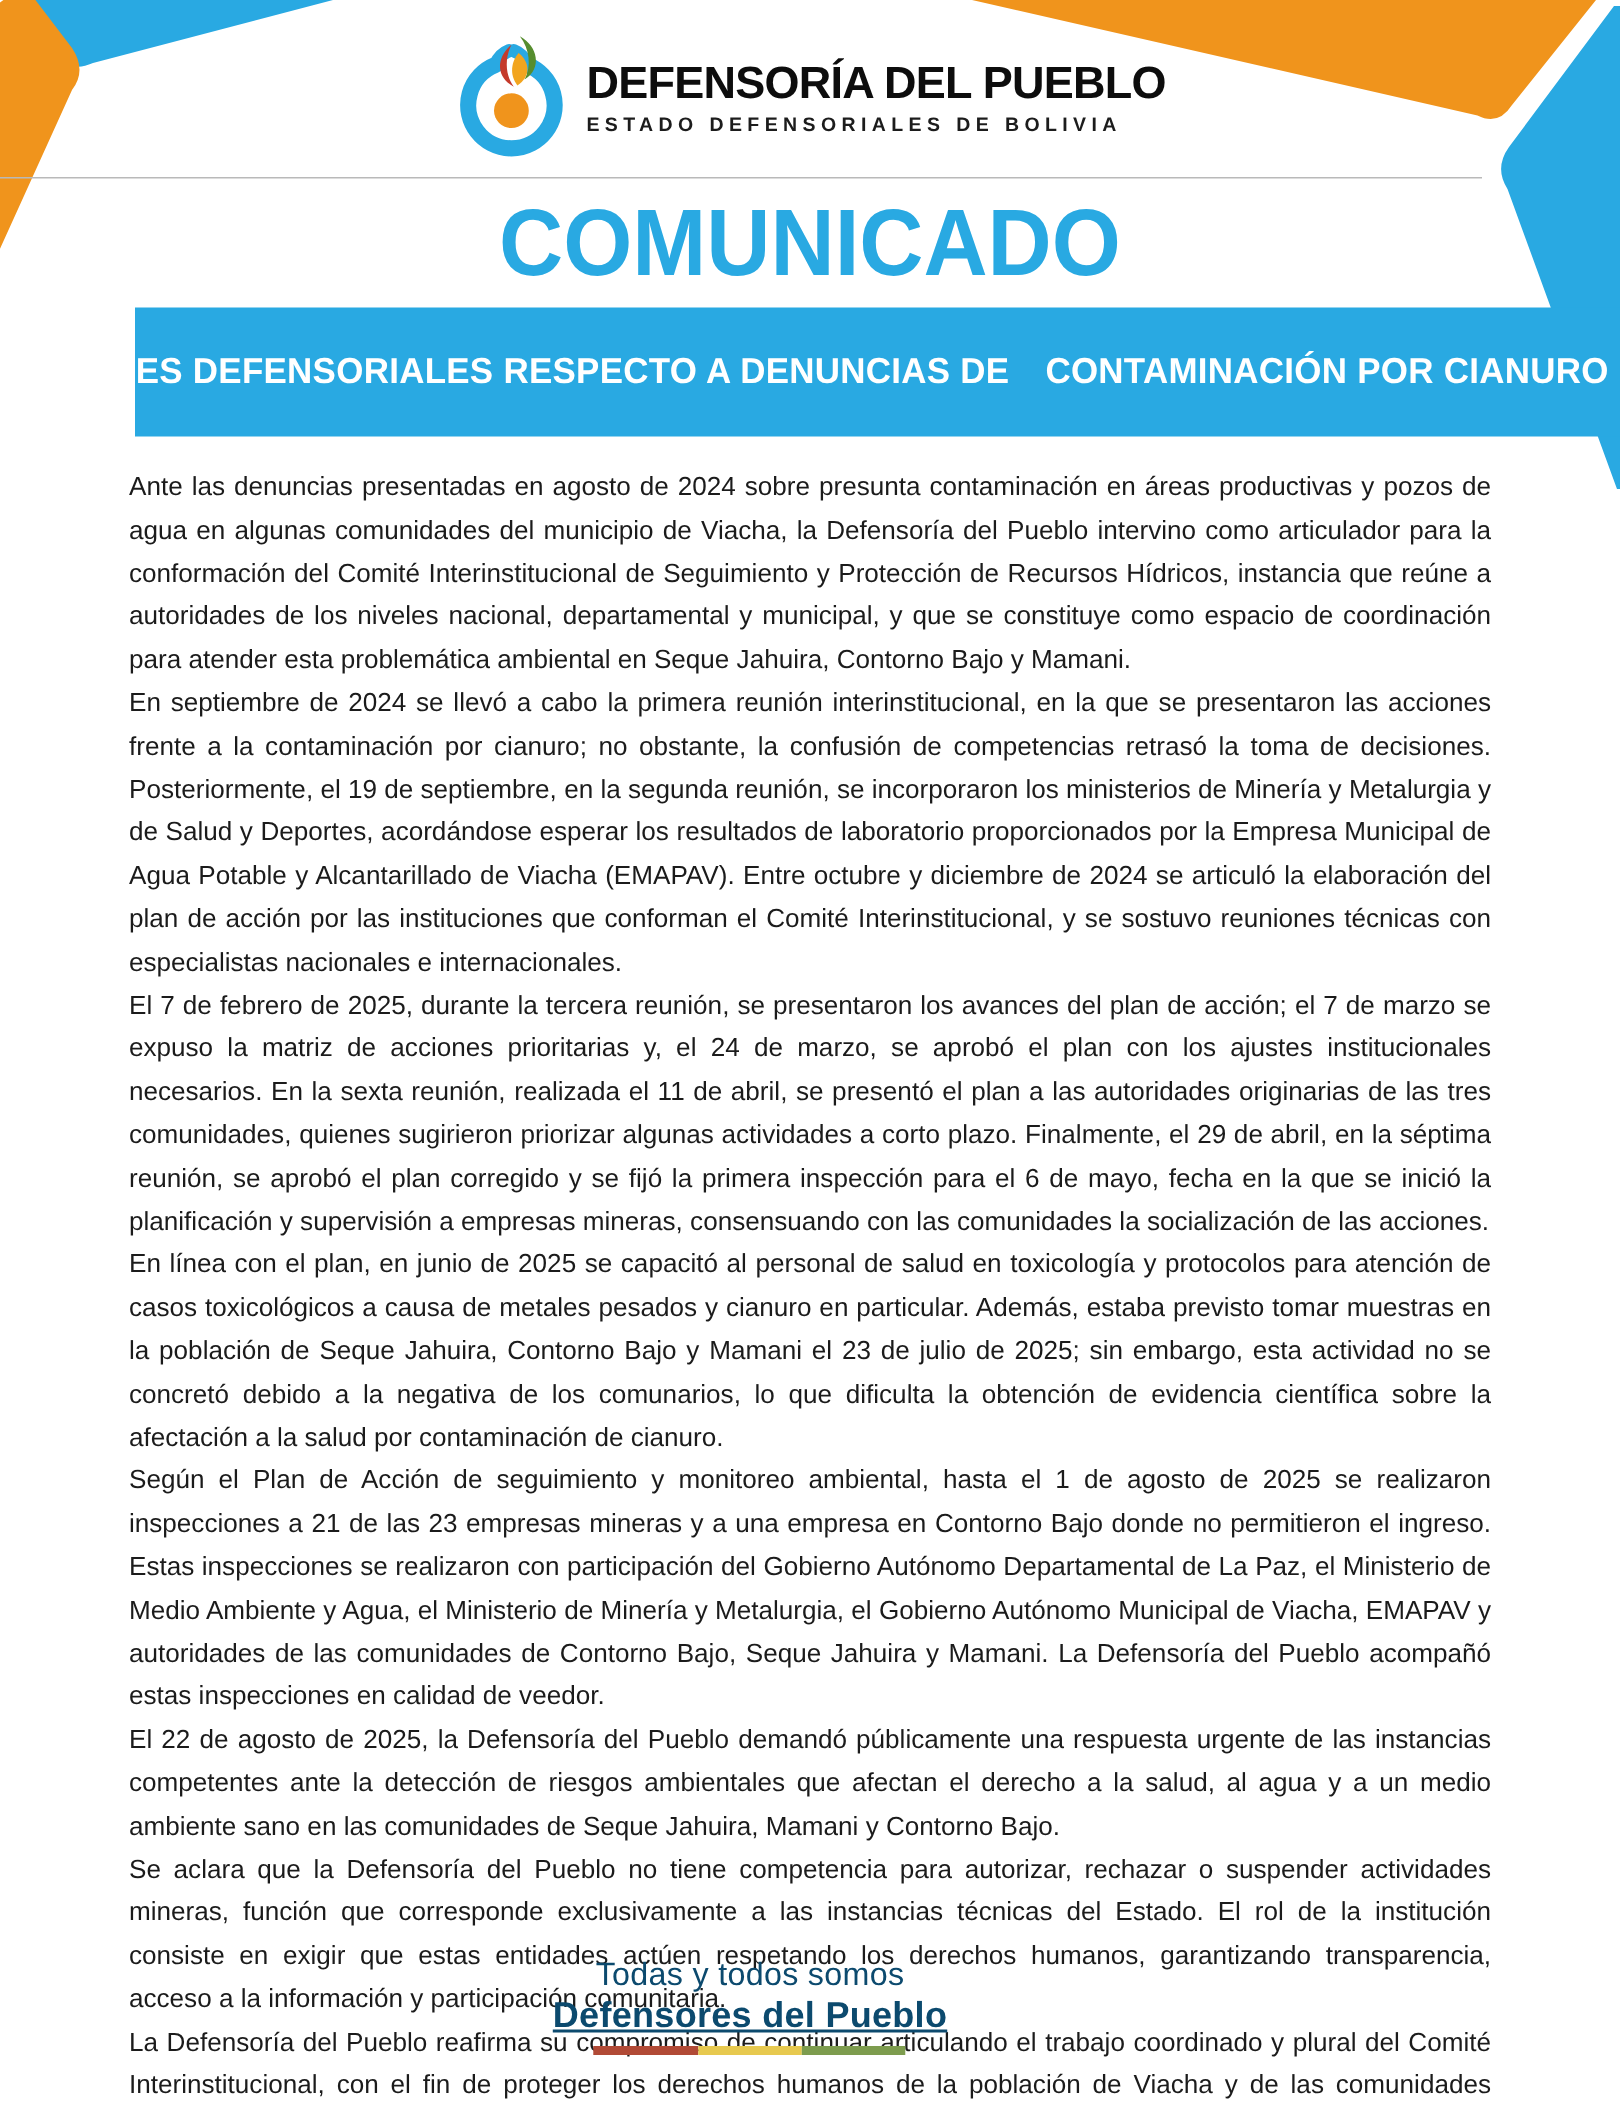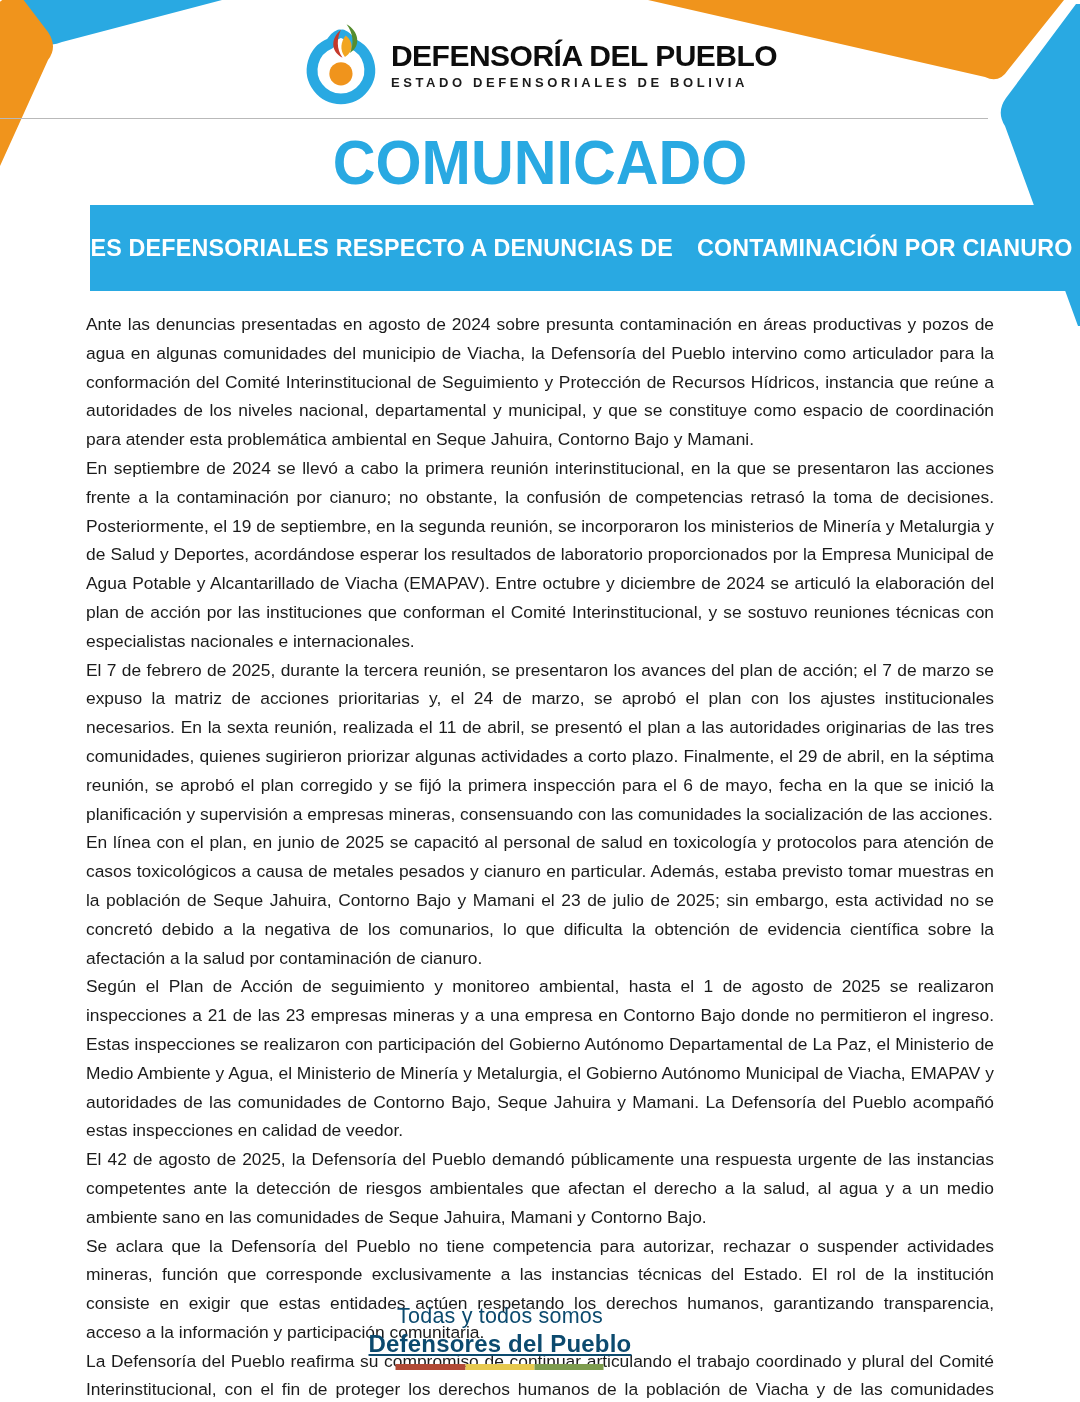--- a/index.html
+++ b/index.html
@@ -122,7 +122,7 @@
         <p>El 7 de febrero de 2025, durante la tercera reunión, se presentaron los avances del plan de acción; el 7 de marzo se expuso la matriz de acciones prioritarias y, el 24 de marzo, se aprobó el plan con los ajustes institucionales necesarios. En la sexta reunión, realizada el 11 de abril, se presentó el plan a las autoridades originarias de las tres comunidades, quienes sugirieron priorizar algunas actividades a corto plazo. Finalmente, el 29 de abril, en la séptima reunión, se aprobó el plan corregido y se fijó la primera inspección para el 6 de mayo, fecha en la que se inició la planificación y supervisión a empresas mineras, consensuando con las comunidades la socialización de las acciones.</p>
         <p>En línea con el plan, en junio de 2025 se capacitó al personal de salud en toxicología y protocolos para atención de casos toxicológicos a causa de metales pesados y cianuro en particular. Además, estaba previsto tomar muestras en la población de Seque Jahuira, Contorno Bajo y Mamani el 23 de julio de 2025; sin embargo, esta actividad no se concretó debido a la negativa de los comunarios, lo que dificulta la obtención de evidencia científica sobre la afectación a la salud por contaminación de cianuro.</p>
         <p>Según el Plan de Acción de seguimiento y monitoreo ambiental, hasta el 1 de agosto de 2025 se realizaron inspecciones a 21 de las 23 empresas mineras y a una empresa en Contorno Bajo donde no permitieron el ingreso. Estas inspecciones se realizaron con participación del Gobierno Autónomo Departamental de La Paz, el Ministerio de Medio Ambiente y Agua, el Ministerio de Minería y Metalurgia, el Gobierno Autónomo Municipal de Viacha, EMAPAV y autoridades de las comunidades de Contorno Bajo, Seque Jahuira y Mamani. La Defensoría del Pueblo acompañó estas inspecciones en calidad de veedor.</p>
-        <p>El 42 de agosto de 2025, la Defensoría del Pueblo demandó públicamente una respuesta urgente de las instancias competentes ante la detección de riesgos ambientales que afectan el derecho a la salud, al agua y a un medio ambiente sano en las comunidades de Seque Jahuira, Mamani y Contorno Bajo.</p>
+        <p>El 22 de agosto de 2025, la Defensoría del Pueblo demandó públicamente una respuesta urgente de las instancias competentes ante la detección de riesgos ambientales que afectan el derecho a la salud, al agua y a un medio ambiente sano en las comunidades de Seque Jahuira, Mamani y Contorno Bajo.</p>
         <p>Se aclara que la Defensoría del Pueblo no tiene competencia para autorizar, rechazar o suspender actividades mineras, función que corresponde exclusivamente a las instancias técnicas del Estado. El rol de la institución consiste en exigir que estas entidades actúen respetando los derechos humanos, garantizando transparencia, acceso a la información y participación comunitaria.</p>
         <p>La Defensoría del Pueblo reafirma su compromiso de continuar articulando el trabajo coordinado y plural del Comité Interinstitucional, con el fin de proteger los derechos humanos de la población de Viacha y de las comunidades circundantes.</p>
       </div>

